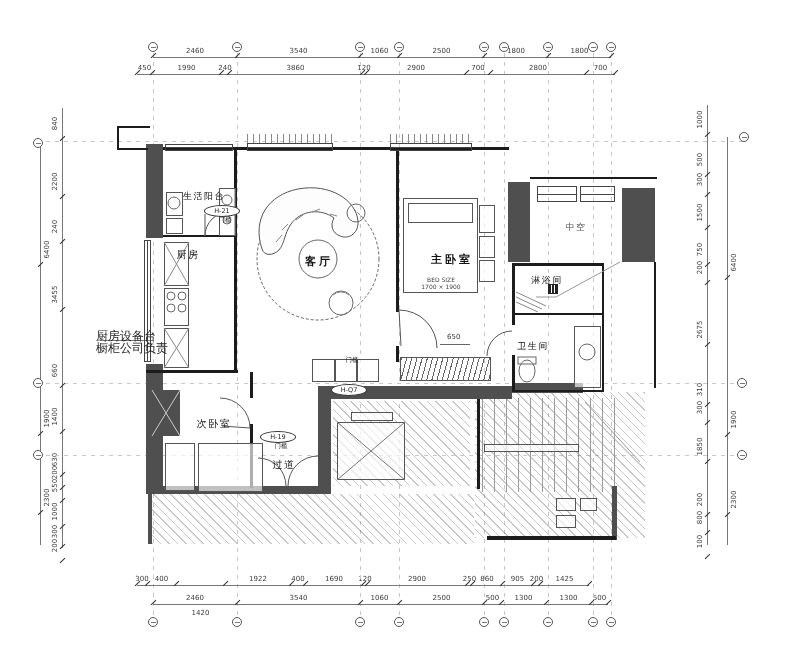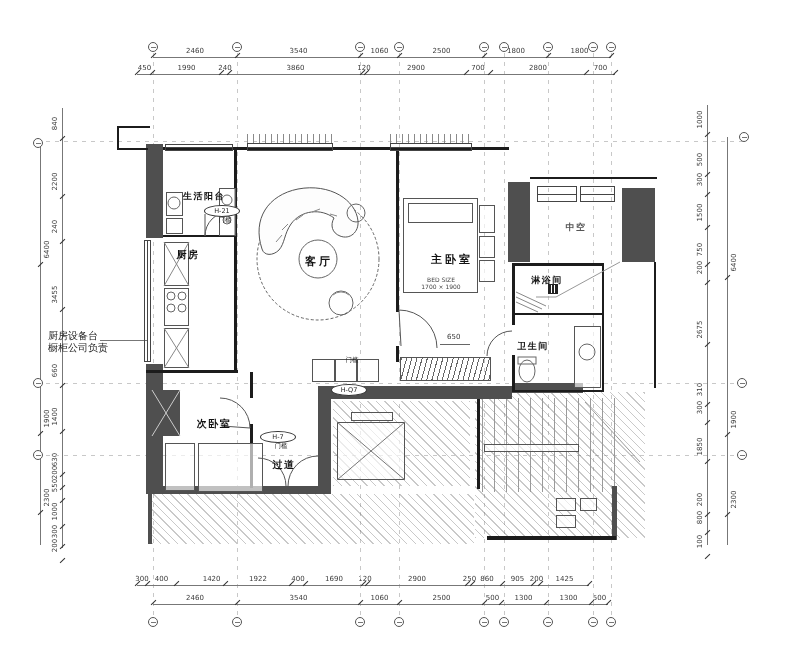--- a/index.html
+++ b/index.html
@@ -9,7 +9,7 @@
   .abs{position:absolute;}
   .dim{position:absolute;font-size:7px;color:#3a3a3a;line-height:9px;white-space:nowrap;}
   .room{position:absolute;font-size:10px;color:#111;letter-spacing:1.5px;white-space:nowrap;
-        transform:translate(-50%,-50%);z-index:30;font-weight:bold;}
+        transform:translate(-50%,-50%);z-index:30;}
   .room.big{font-size:11px;font-weight:bold;letter-spacing:3px;}
   .tag{position:absolute;width:36px;height:12px;border:1px solid #333;border-radius:50%;
        background:#fff;font-size:6.5px;line-height:11px;text-align:center;color:#222;

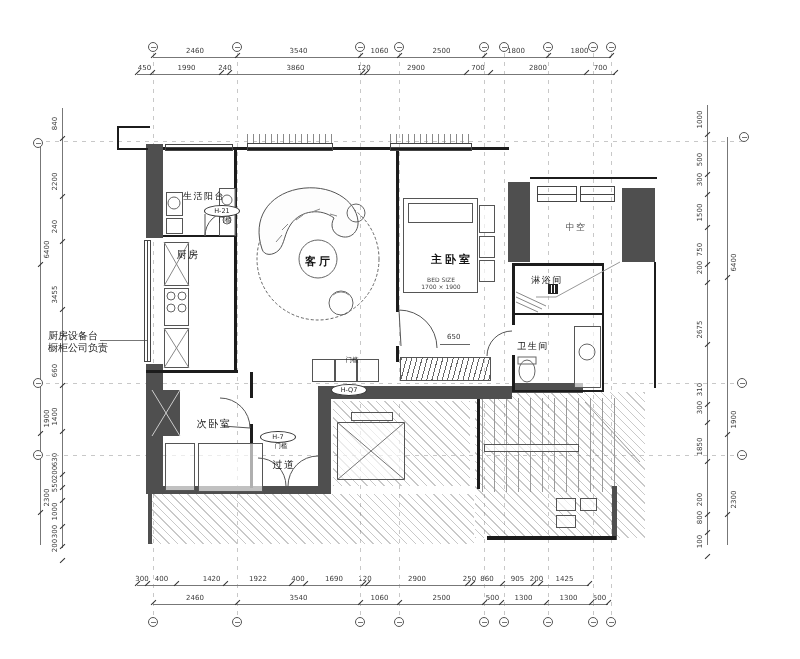--- a/index.html
+++ b/index.html
@@ -15,7 +15,7 @@
        background:#fff;font-size:6.5px;line-height:11px;text-align:center;color:#222;
        transform:translate(-50%,-50%);z-index:30;}
   .tagsub{position:absolute;font-size:6.5px;color:#222;transform:translate(-50%,0);z-index:30;}
-  .note{position:absolute;font-size:10px;color:#222;line-height:10px;z-index:30;}
+  .note{position:absolute;font-size:12px;color:#222;line-height:10px;z-index:30;margin-left:48px;}
   .bednote{position:absolute;font-size:6px;color:#444;line-height:7px;white-space:pre-line;
            transform:translate(-50%,0);text-align:center;z-index:30;}
   .dwall{position:absolute;background:#4f4f4f;z-index:12;}

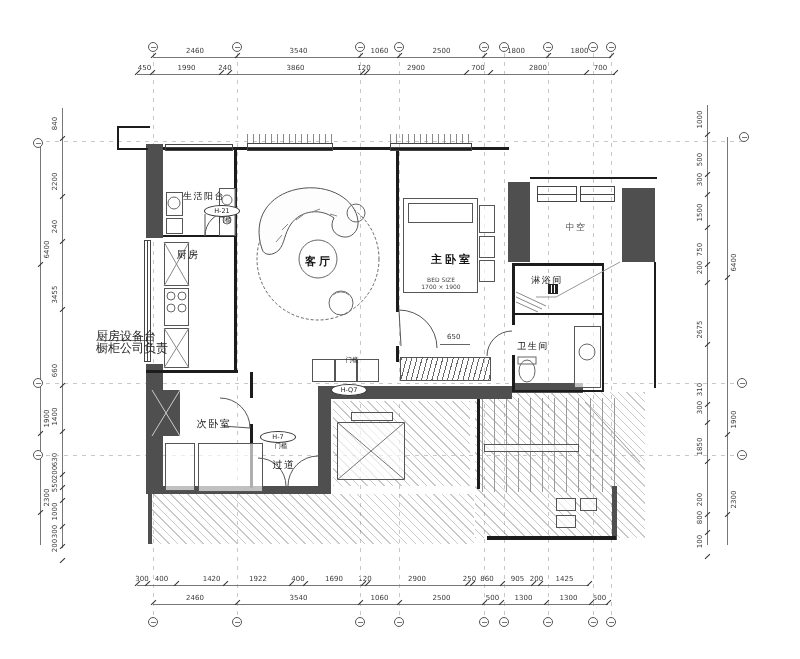--- a/index.html
+++ b/index.html
@@ -104,7 +104,7 @@
   <div class="tagsub" style="left:225px;top:216px;">门槛</div>
   <div class="tag" style="left:349px;top:351px;margin-top:39px;">H-Q7</div>
   <div class="tagsub" style="left:352px;top:356px;">门槛</div>
-  <div class="tag" style="left:278px;top:437px;">H-7</div>
+  <div class="tag" style="left:278px;top:437px;">H-19</div>
   <div class="tagsub" style="left:281px;top:442px;">门槛</div>
 
   <div class="note" style="left:48px;top:331px;">厨房设备台</div>

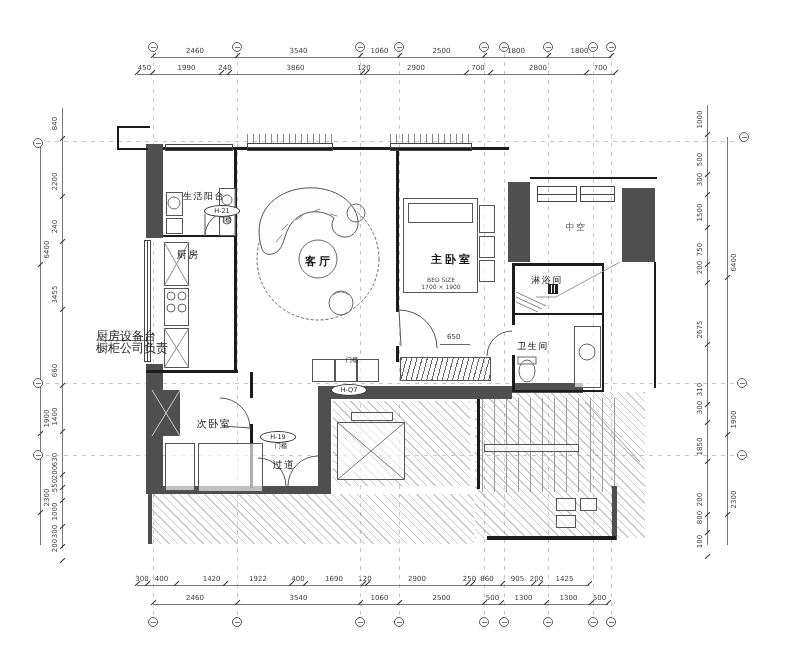--- a/index.html
+++ b/index.html
@@ -269,7 +269,7 @@
     <div class="tick" style="left: 586px; top: 583px;"></div>
     <div class="dim" style="left: 122px; top: 575px; width: 40px; text-align: center;">300</div>
     <div class="dim" style="left: 141.5px; top: 575px; width: 40px; text-align: center;">400</div>
-    <div class="dim" style="left: 180.5px; top: 575px; width: 40px; text-align: right;">1420</div>
+    <div class="dim" style="left: 180.5px; top: 609px; width: 40px; text-align: center;">1420</div>
     <div class="dim" style="left: 238px; top: 575px; width: 40px; text-align: center;">1922</div>
     <div class="dim" style="left: 278px; top: 575px; width: 40px; text-align: center;">400</div>
     <div class="dim" style="left: 314px; top: 575px; width: 40px; text-align: center;">1690</div>

